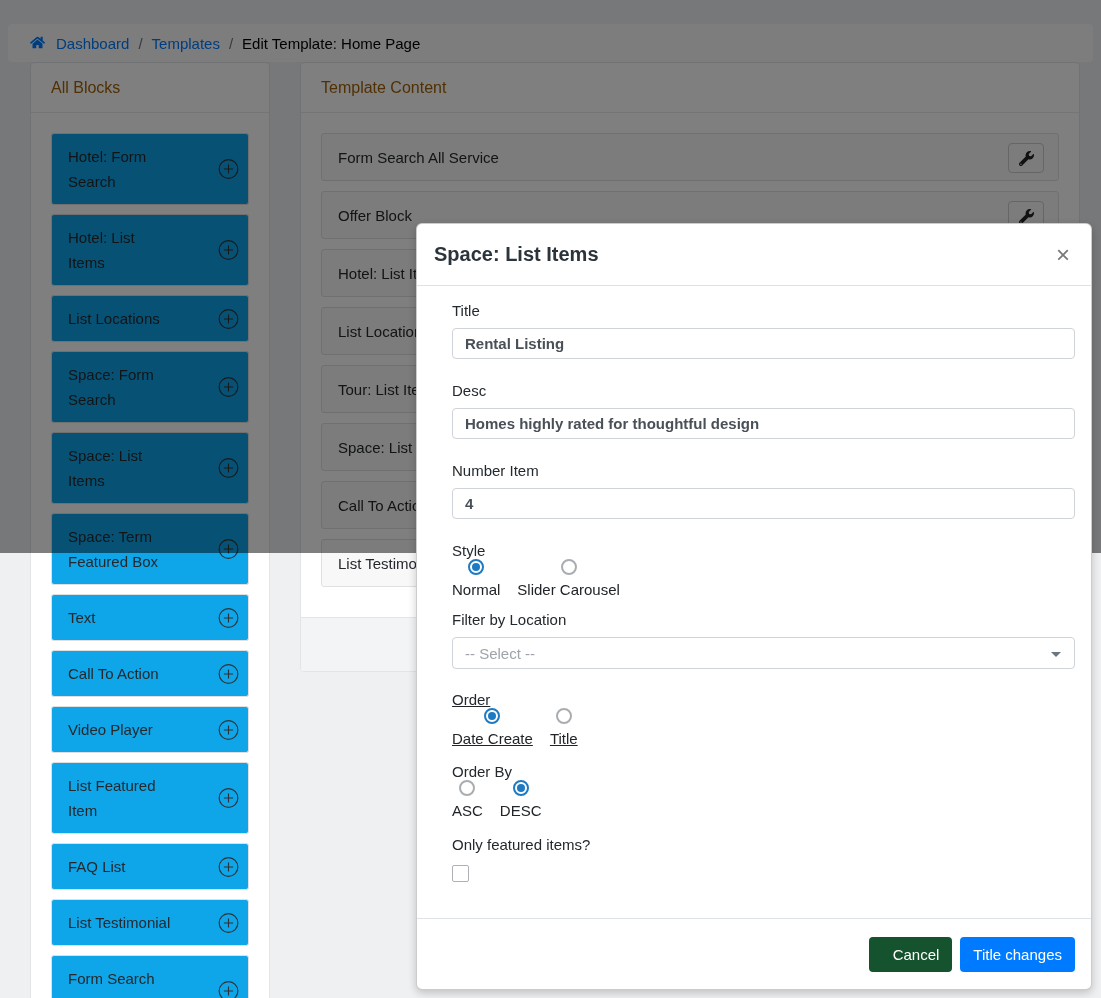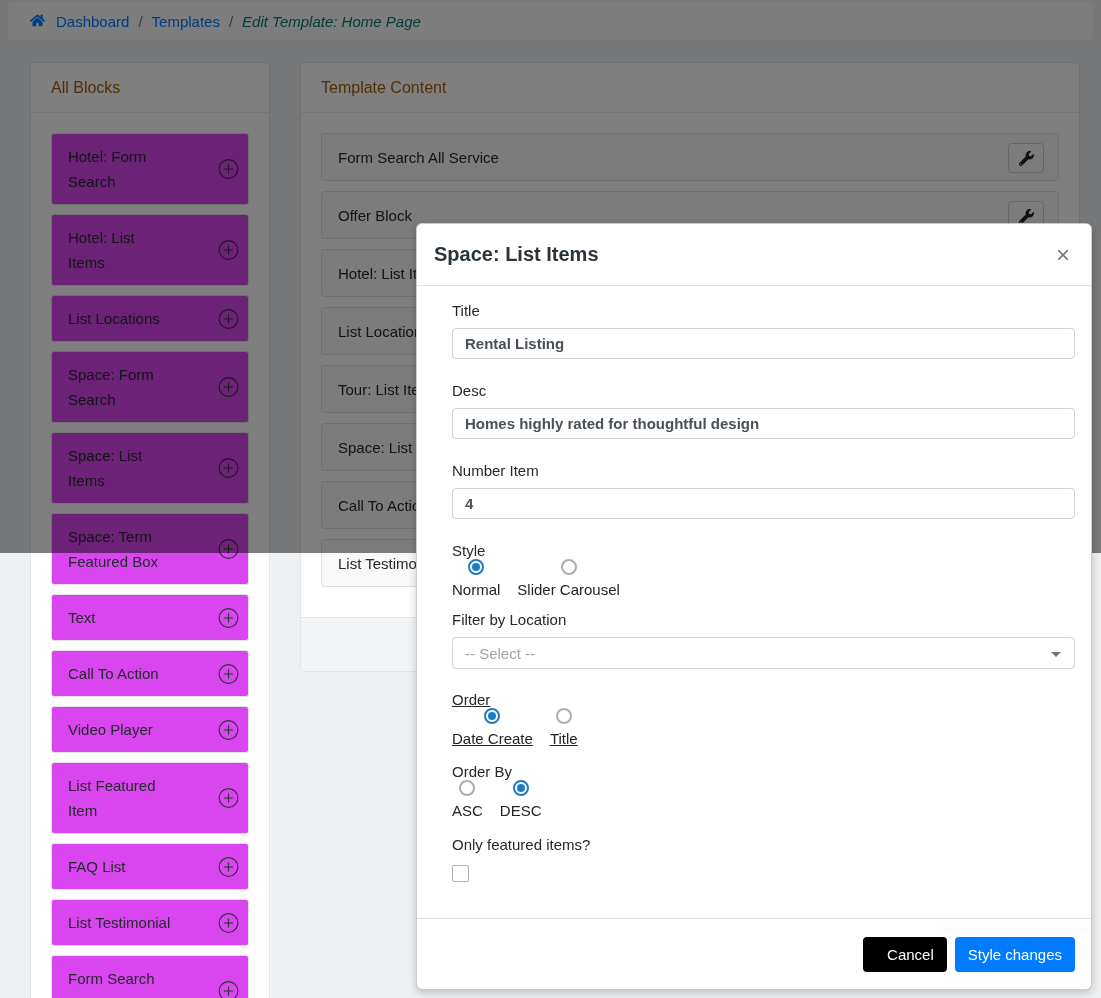--- a/index.html
+++ b/index.html
@@ -13,7 +13,7 @@
 
   
   .breadcrumb-bar {
-    position:absolute; left:8px; top:2px; width:1085px; height:38px;
+    position:absolute; left:8px; top:24px; width:1085px; height:38px;
     background:#fafbfc; border-radius:4px;
     display:flex; align-items:center; padding:0 22px; gap:9px;
   }

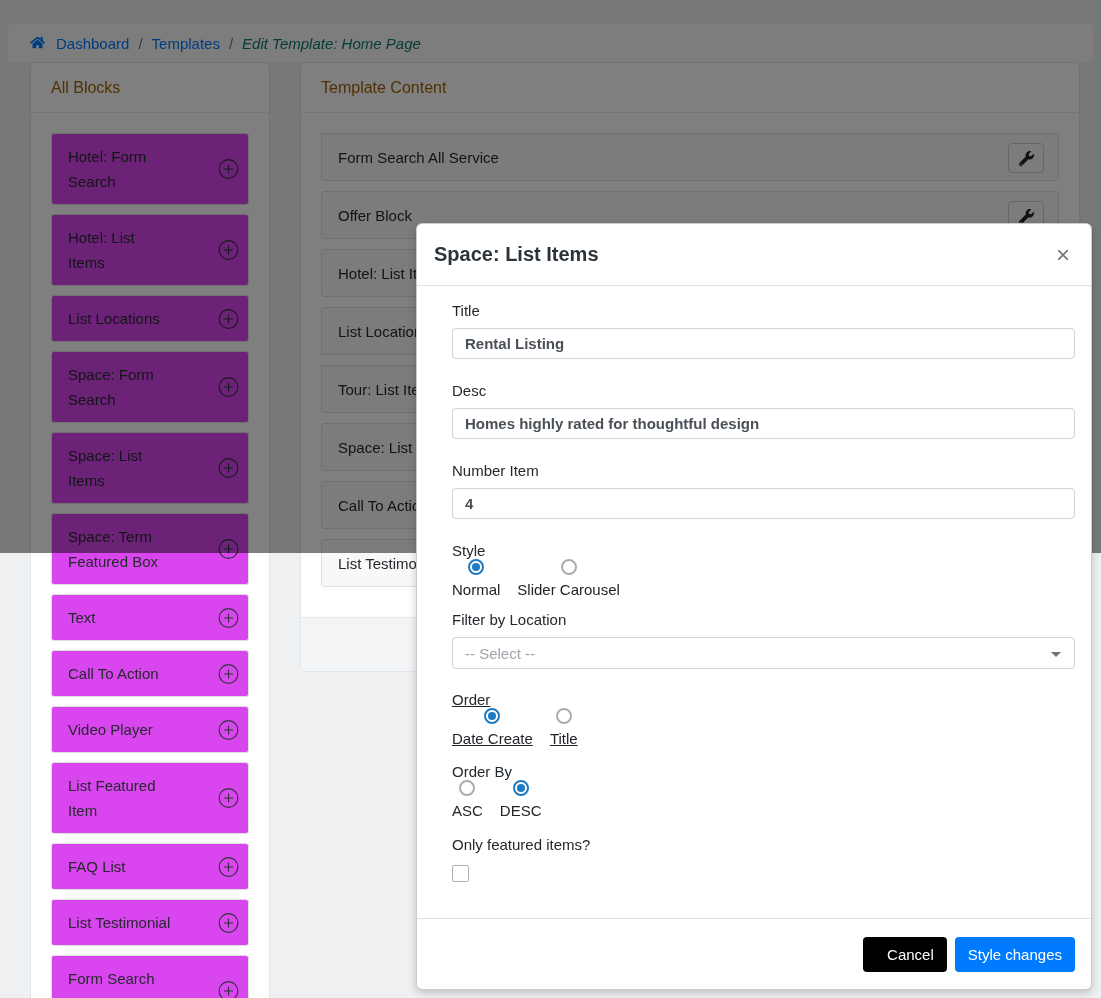--- a/index.html
+++ b/index.html
@@ -19,7 +19,7 @@
   }
   .crumb-link { color:#007bff; text-decoration:none; cursor:pointer; }
   .crumb-sep { color:#6c757d; }
-  .crumb-current { color:#0f766e;font-style:italic; }
+  .crumb-current { color:#000000; }
   .home-ic { width:15px; height:15px; fill:#007bff; margin-right:2px; margin-top:-2px; }
 
   

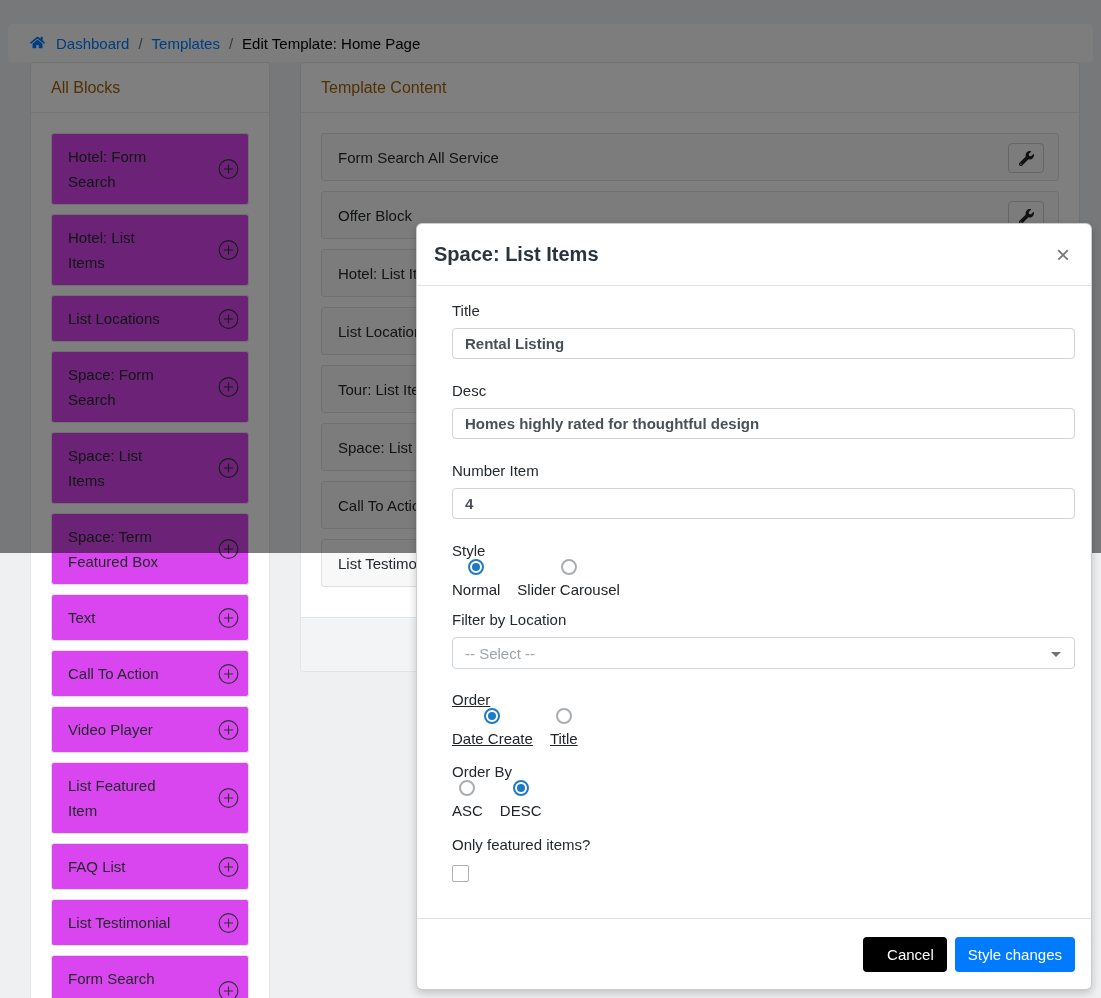--- a/index.html
+++ b/index.html
@@ -43,7 +43,7 @@
   
   .side-list { padding:20px; }
   .side-item {
-    position:relative; background:#d946ef; border:1px solid #e0e0e0;
+    position:relative; background:#0ea5e9; border:1px solid #e0e0e0;
     border-radius:3px; margin-bottom:9px; cursor:pointer;
     padding:10px 74px 10px 16px; line-height:25px; min-height:47px;
     color:#25292d;

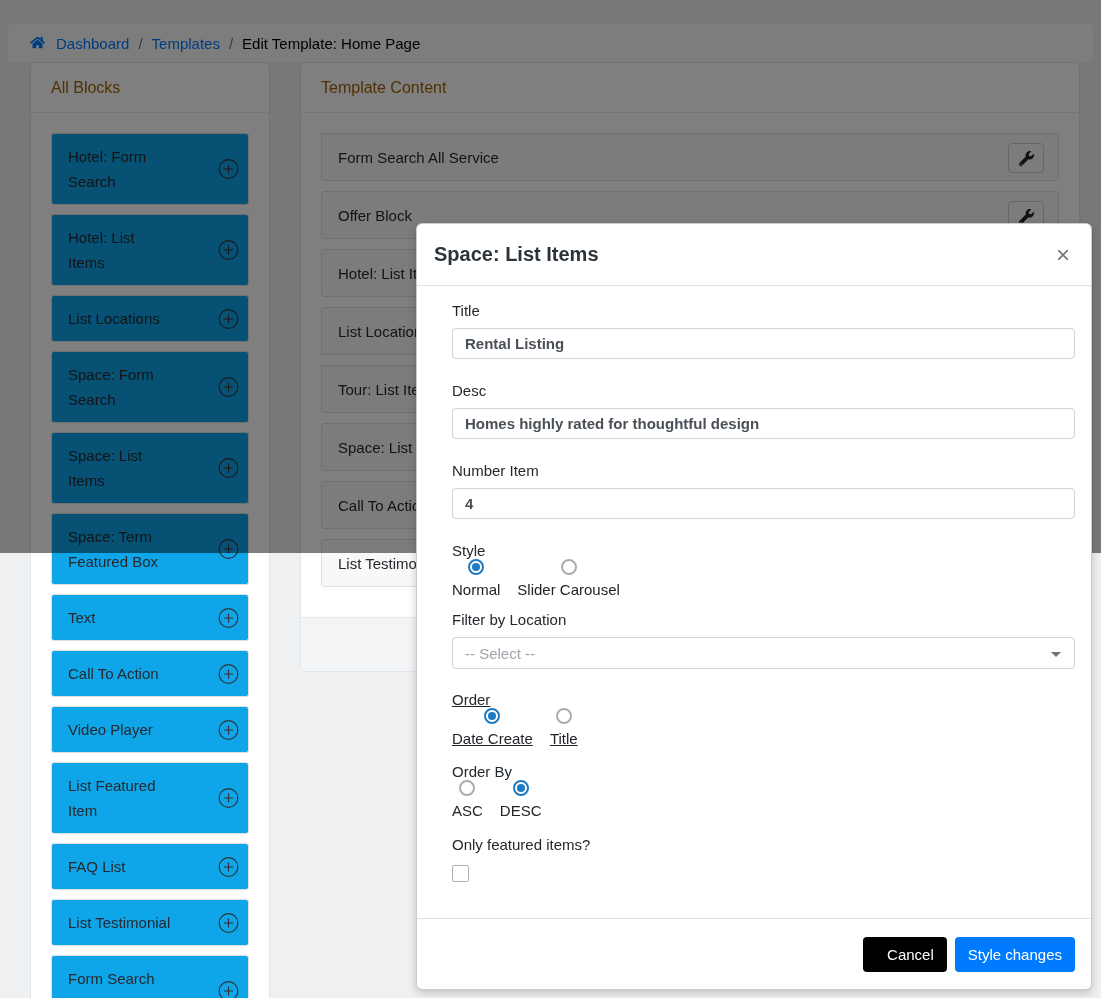--- a/index.html
+++ b/index.html
@@ -133,7 +133,7 @@
     height:35px; border:none; border-radius:4px; padding:0 13px;
     font-size:15px; font-family:inherit; color:#fff; cursor:pointer;
   }
-  .btn-secondary { background:#000000;padding-left:24px; }
+  .btn-secondary { background:#14532d;padding-left:24px; }
   .btn-primary { background:#007bff; }
 </style>
 </head>

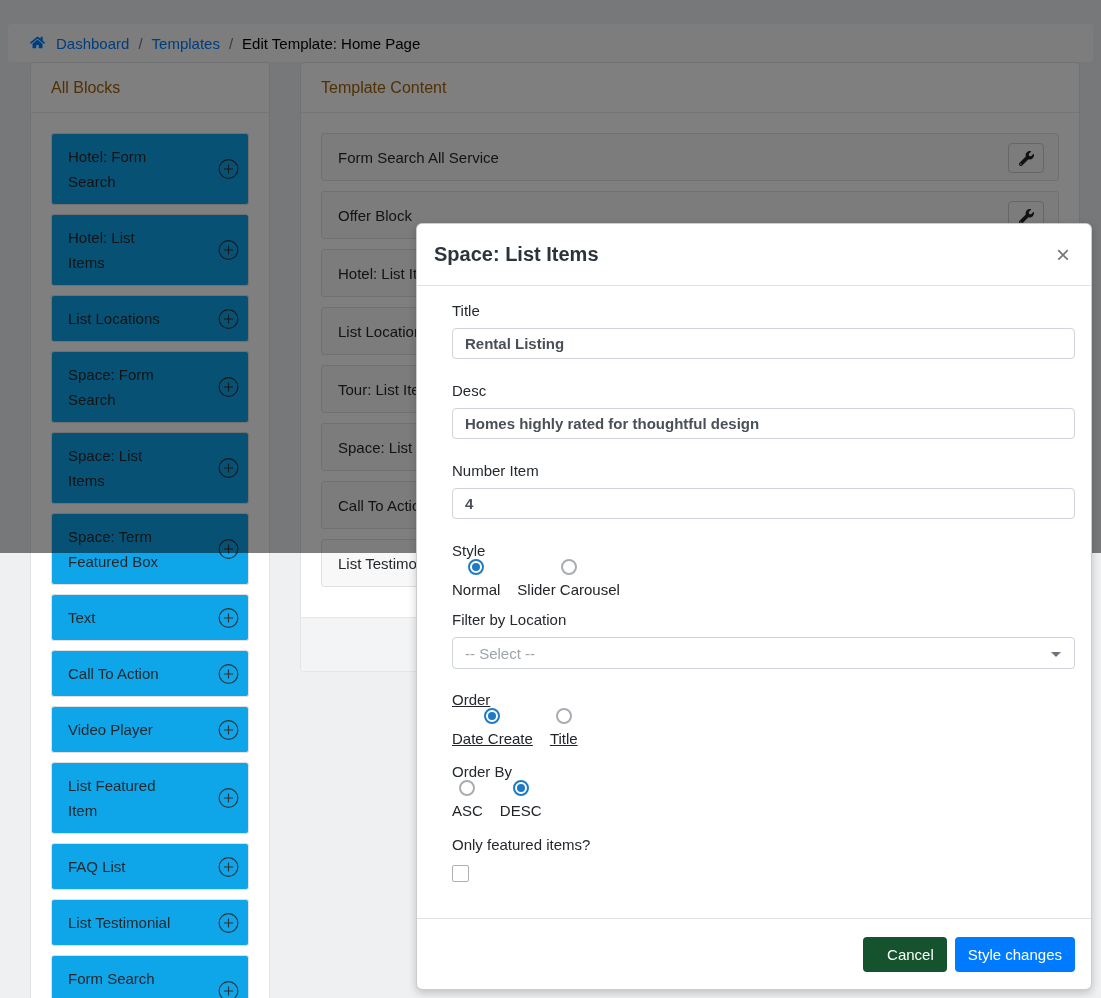--- a/index.html
+++ b/index.html
@@ -431,7 +431,7 @@
   </div>
   <div class="modal-footer">
     <button class="btn btn-secondary">Cancel</button>
-    <button class="btn btn-primary">Style changes</button>
+    <button class="btn btn-primary">Title changes</button>
   </div>
 </div>
 

